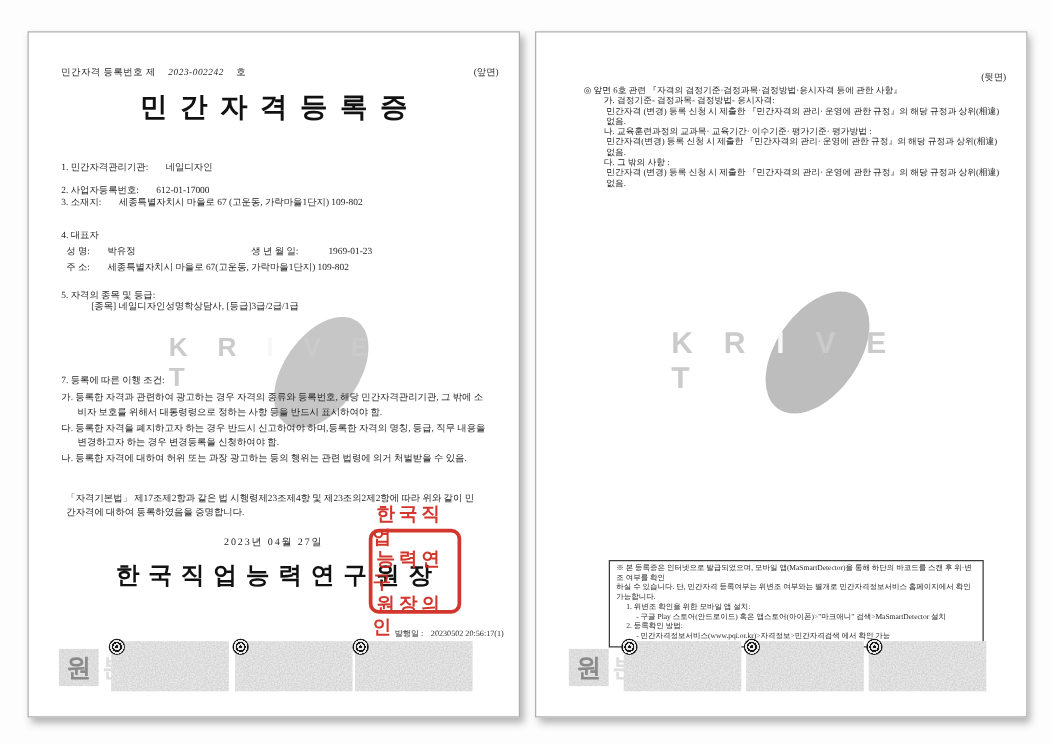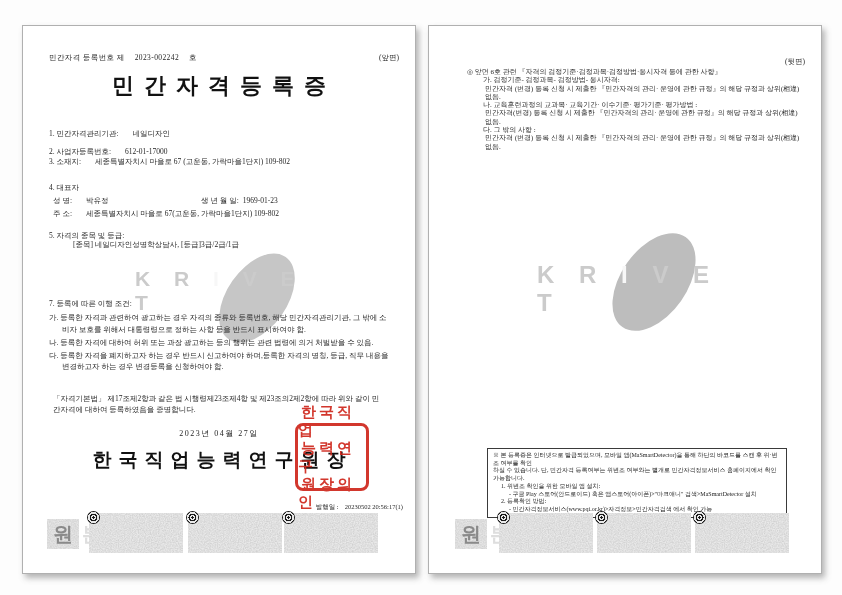--- a/index.html
+++ b/index.html
@@ -11,7 +11,7 @@
   .page-back{left:428px;}
 
   .reg-line{position:absolute;top:27px;left:26px;font-size:7.5px;letter-spacing:.4px;}
-  .reg-line .num{margin:0 10px;}
+  .reg-line .num{margin:0 10px;font-style:italic;}
   .side-label{position:absolute;font-size:7.5px;right:16px;}
   .front-side{top:27px;margin-left:28px;}
   .back-side{top:31px;}

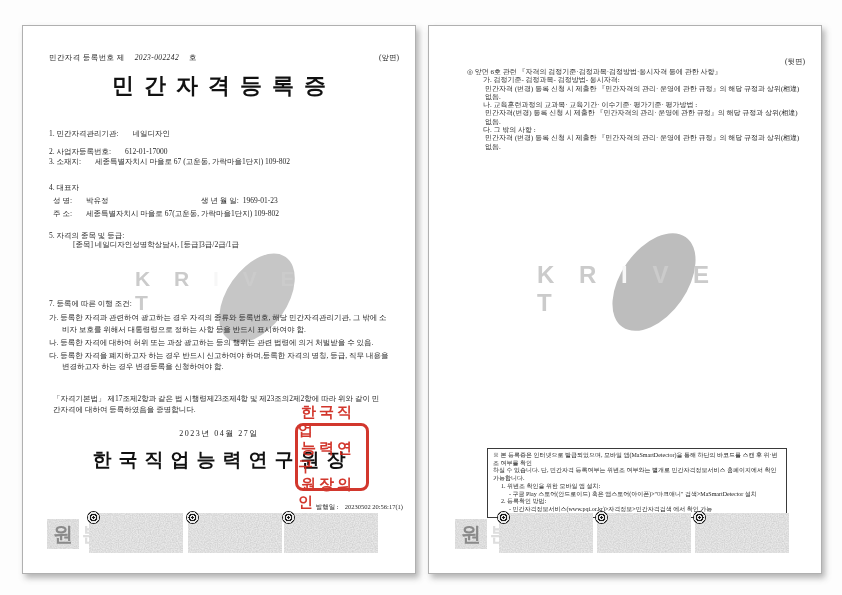--- a/index.html
+++ b/index.html
@@ -30,7 +30,7 @@
   .clause{padding-left:13px;text-indent:-13px;line-height:11.5px;margin-bottom:1.5px;font-size:7.5px;}
   .val-gap{margin-left:14px;}
   .birth-part{position:absolute;left:148px;top:0;}
-  .birth-part .v{margin-left:4px;}
+  .birth-part .v{margin-left:24px;}
 
   .legal{top:368px;left:30px;right:34px;font-size:7.5px;line-height:10.5px;}
   .issue-date{position:absolute;top:402px;left:0;right:0;text-align:center;font-size:8px;letter-spacing:1.5px;}

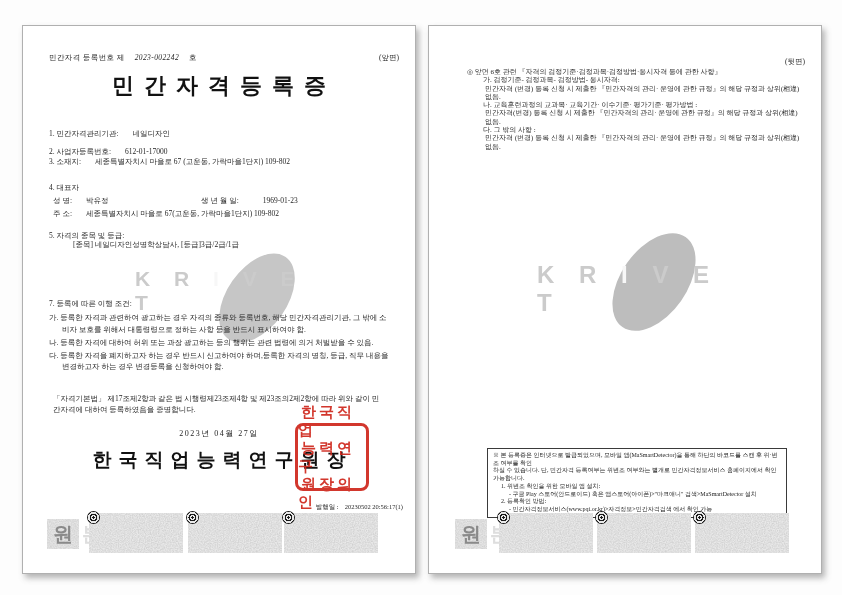--- a/index.html
+++ b/index.html
@@ -137,8 +137,8 @@
     <div class="abs fs f7h">7. 등록에 따른 이행 조건:</div>
     <div class="abs f7c">
       <div class="clause">가. 등록한 자격과 관련하여 광고하는 경우 자격의 종류와 등록번호, 해당 민간자격관리기관, 그 밖에 소비자 보호를 위해서 대통령령으로 정하는 사항 등을 반드시 표시하여야 함.</div>
+      <div class="clause">다. 등록한 자격을 폐지하고자 하는 경우 반드시 신고하여야 하며,등록한 자격의 명칭, 등급, 직무 내용을 변경하고자 하는 경우 변경등록을 신청하여야 함.</div>
       <div class="clause">나. 등록한 자격에 대하여 허위 또는 과장 광고하는 등의 행위는 관련 법령에 의거 처벌받을 수 있음.</div>
-      <div class="clause">다. 등록한 자격을 폐지하고자 하는 경우 반드시 신고하여야 하며,등록한 자격의 명칭, 등급, 직무 내용을 변경하고자 하는 경우 변경등록을 신청하여야 함.</div>
     </div>
 
     <div class="abs legal">「자격기본법」 제17조제2항과 같은 법 시행령제23조제4항 및 제23조의2제2항에 따라 위와 같이 민간자격에 대하여 등록하였음을 증명합니다.</div>

